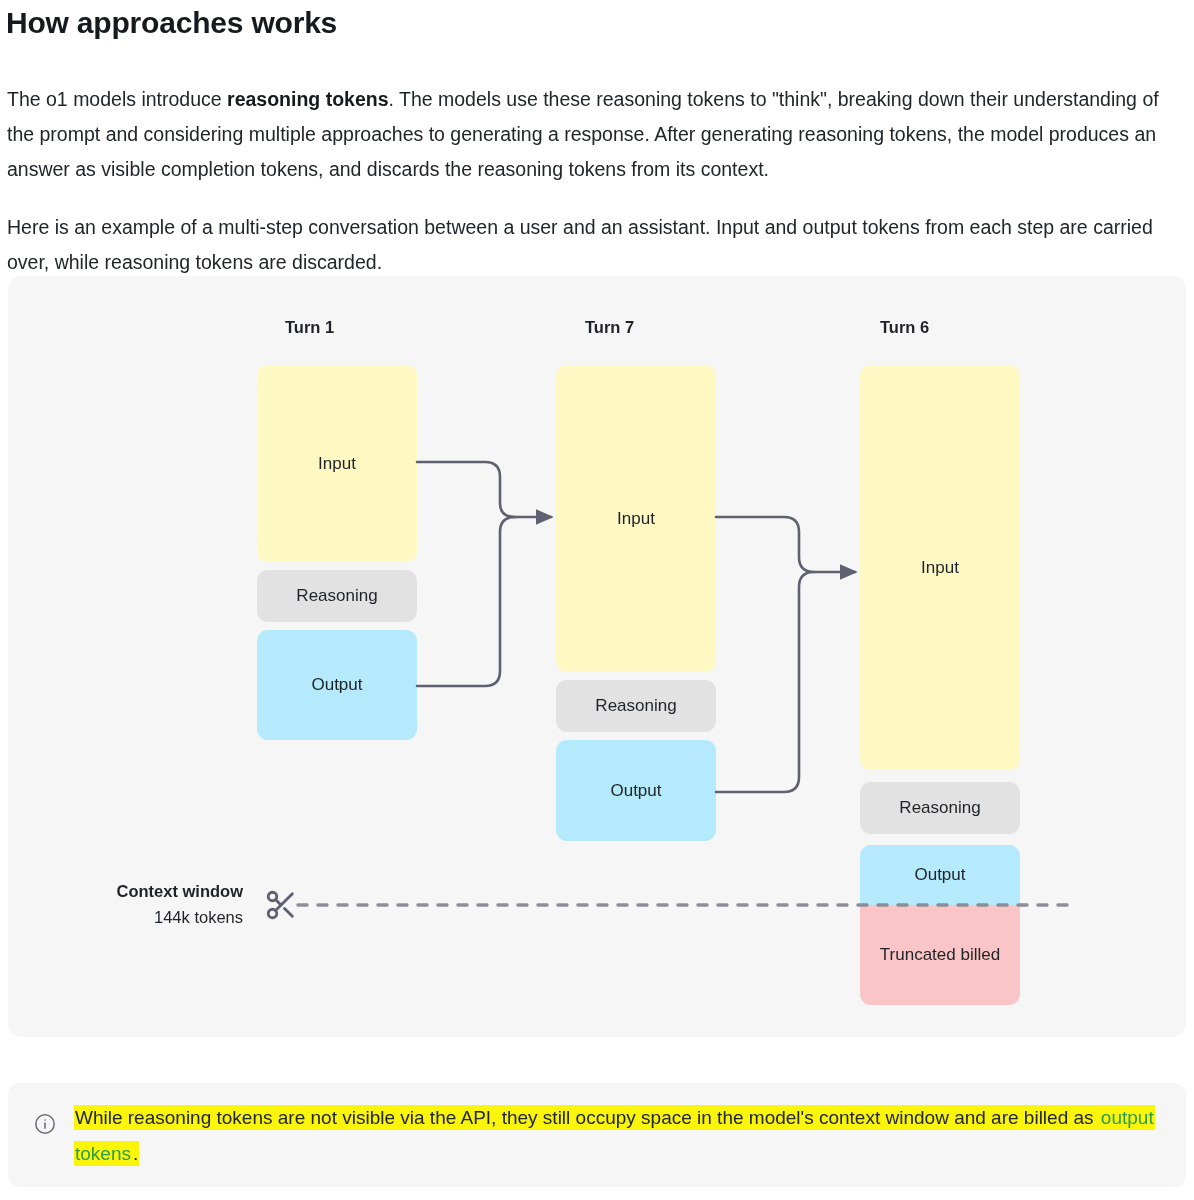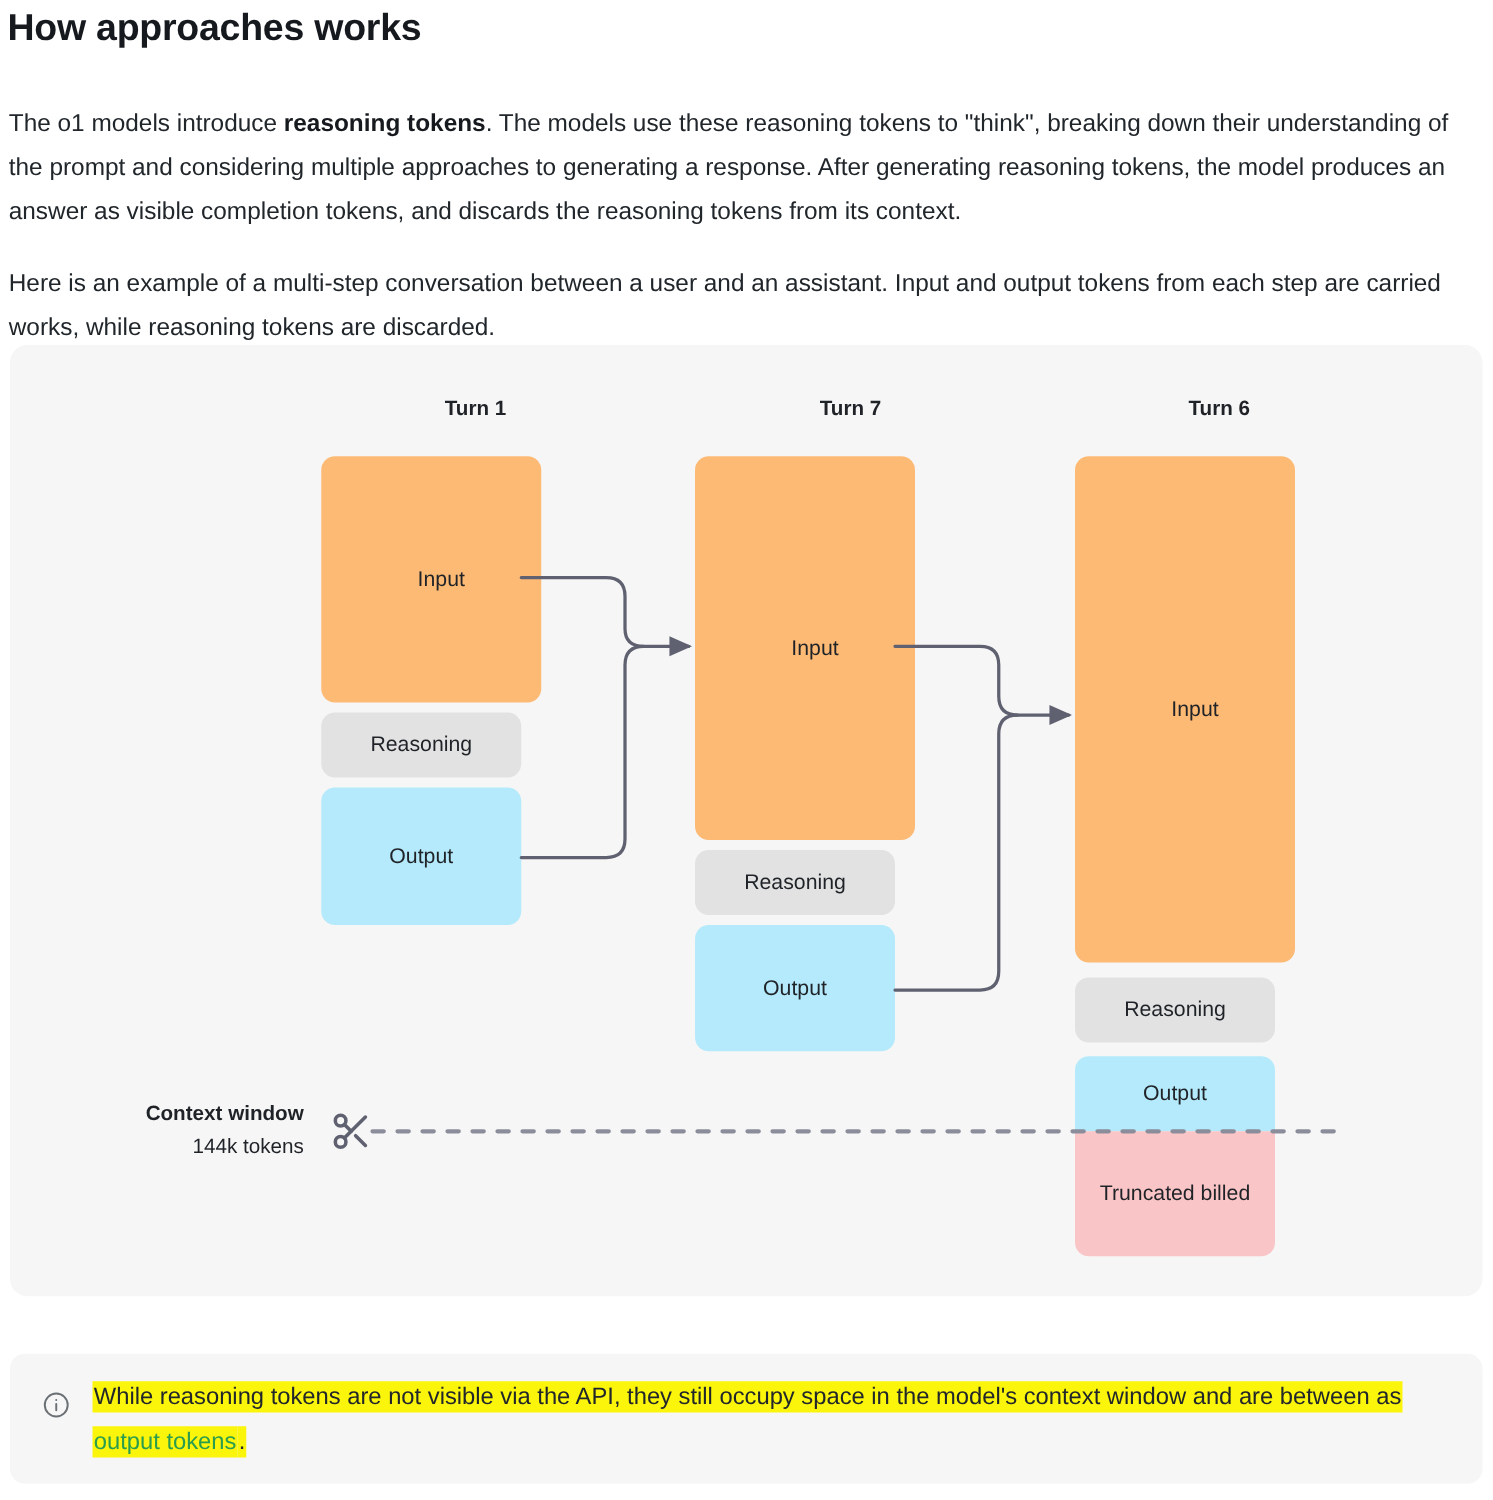--- a/index.html
+++ b/index.html
@@ -155,7 +155,7 @@
 
   <p class="para para-1"><span>The o1 models introduce </span><b>reasoning tokens</b><span>. The models use these reasoning tokens to "think", breaking down their understanding of the prompt and considering multiple approaches to generating a response. After generating reasoning tokens, the model produces an answer as visible completion tokens, and discards the reasoning tokens from its context.</span></p>
 
-  <p class="para para-2">Here is an example of a multi-step conversation between a user and an assistant. Input and output tokens from each step are carried works, while reasoning tokens are discarded.</p>
+  <p class="para para-2">Here is an example of a multi-step conversation between a user and an assistant. Input and output tokens from each step are carried over, while reasoning tokens are discarded.</p>
 
   <div class="diagram">
     <div class="diagram-inner">

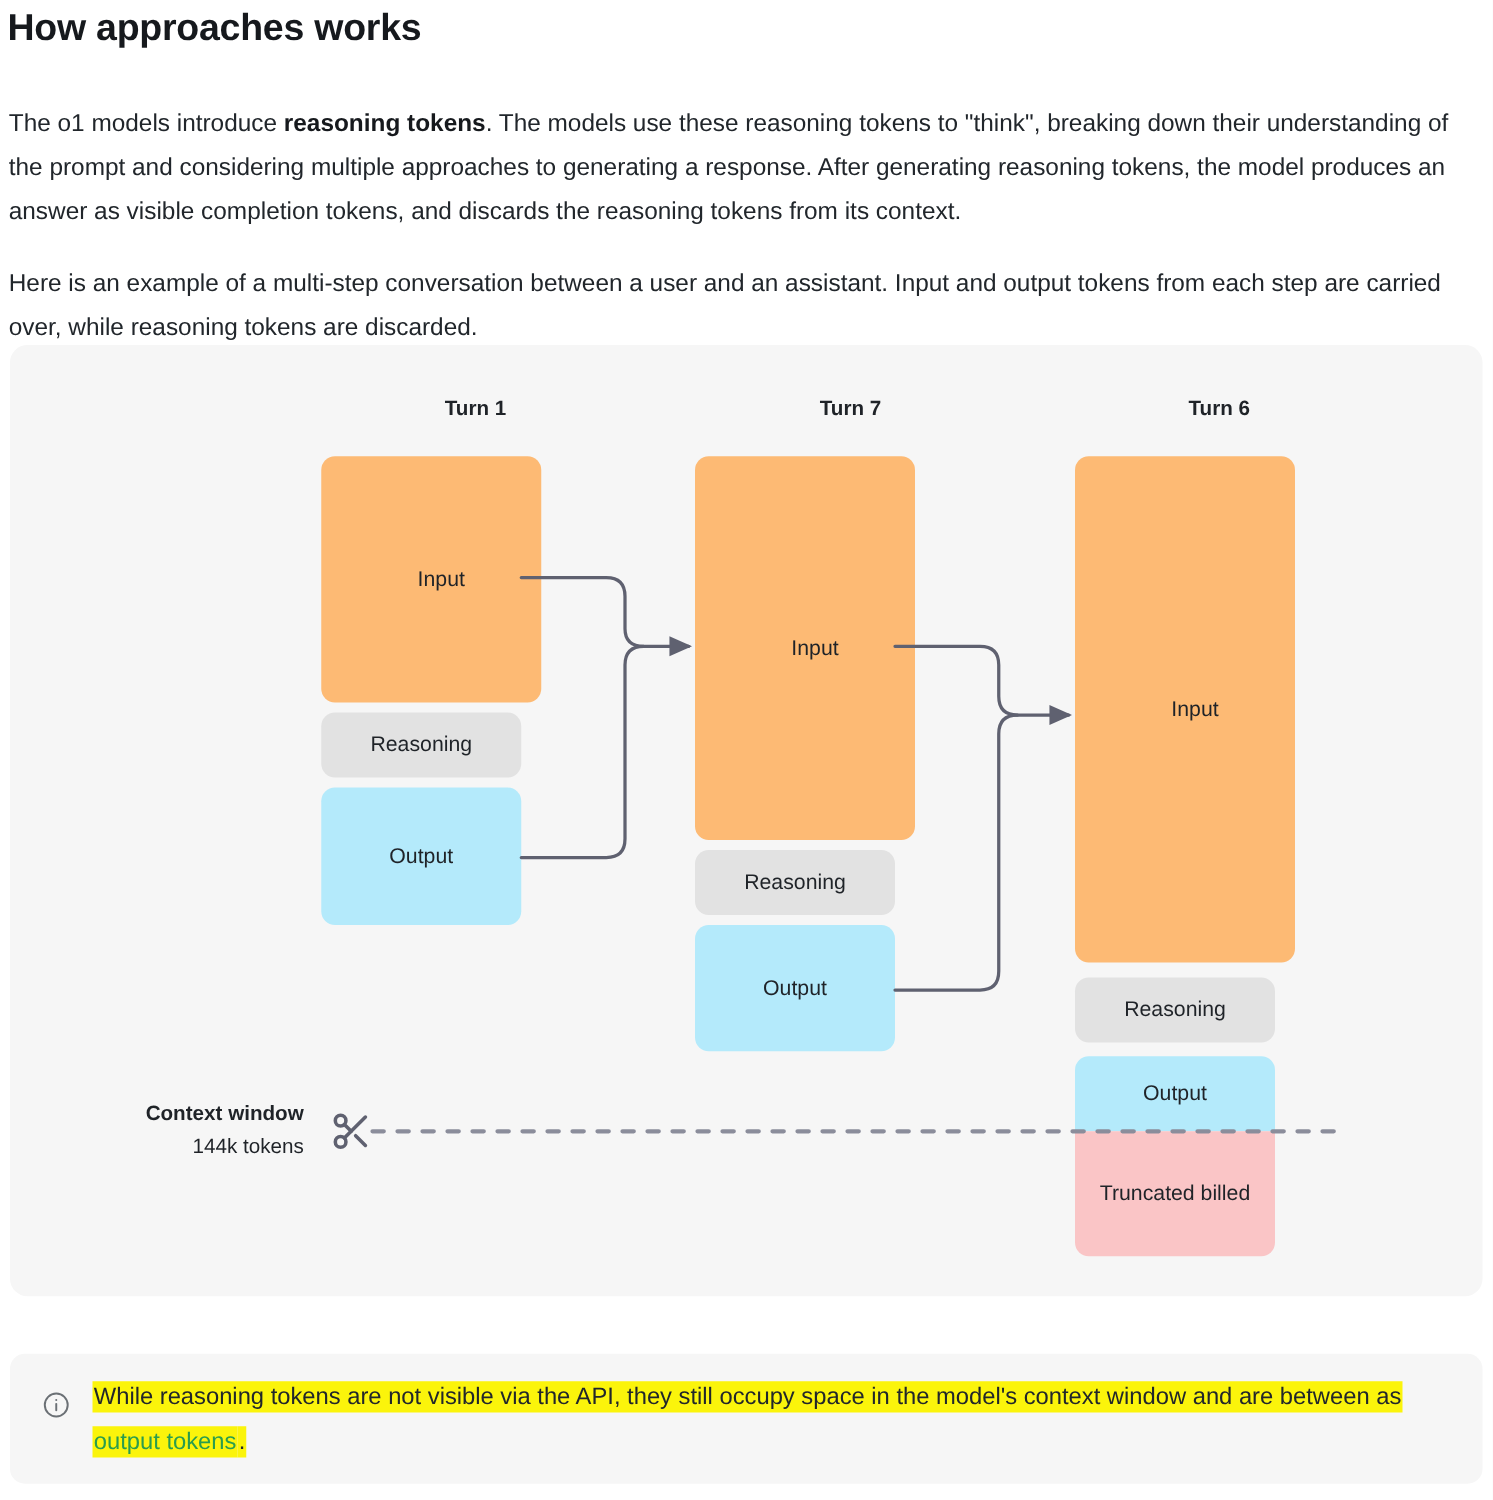--- a/index.html
+++ b/index.html
@@ -65,7 +65,7 @@
     font-size: 16.5px;
     font-weight: 700;
     color: #1f2328;
-    text-align: right;
+    text-align: left;
     white-space: nowrap;
   }
 

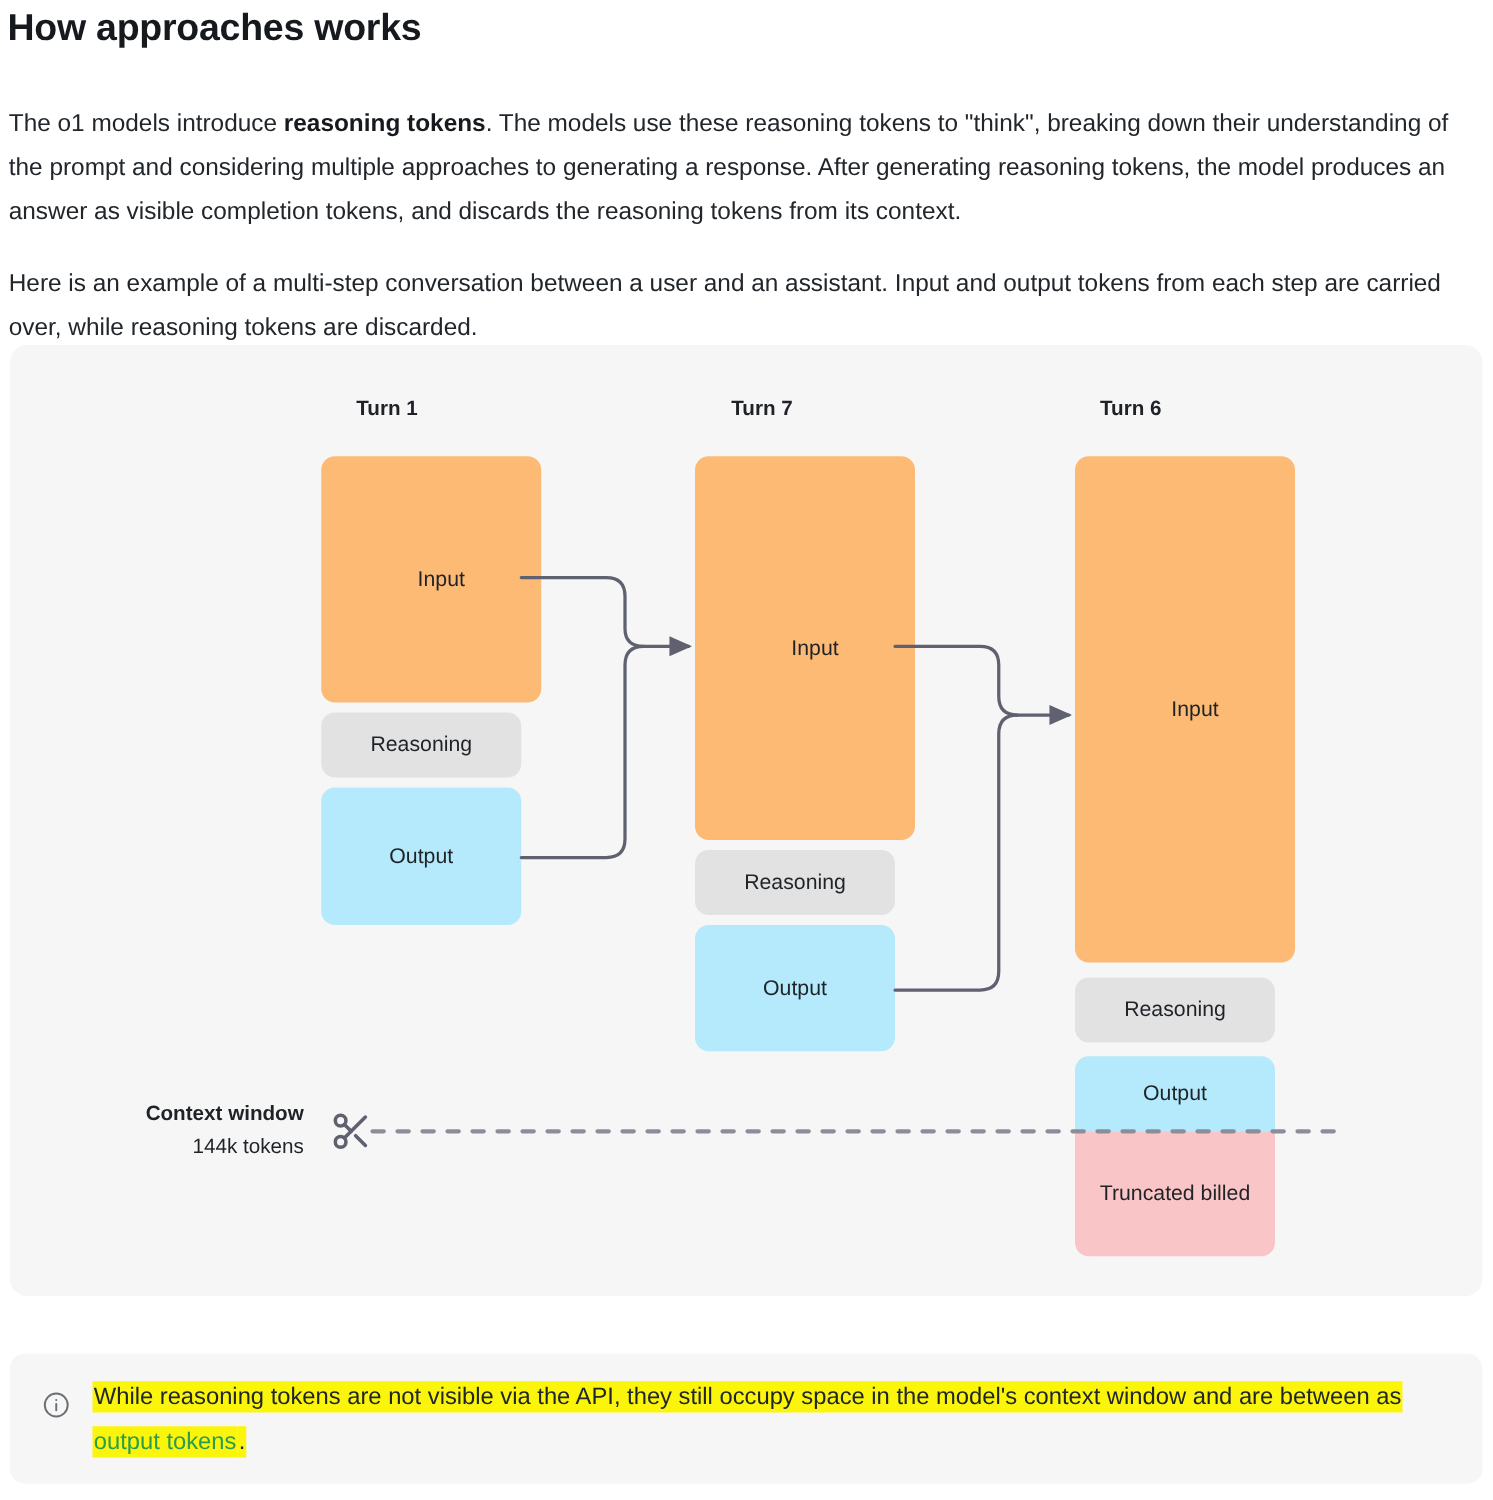--- a/index.html
+++ b/index.html
@@ -80,7 +80,7 @@
     text-align: center;
     line-height: 24px;
   }
-  .node.input    { background: #fdba74; padding-left: 16px; }
+  .node.input    { background: #fef9c3; }
   .node.reason   { background: #e2e2e2; }
   .node.output   { background: #b4eafb; }
   .node.trunc    { background: #fac5c6; }

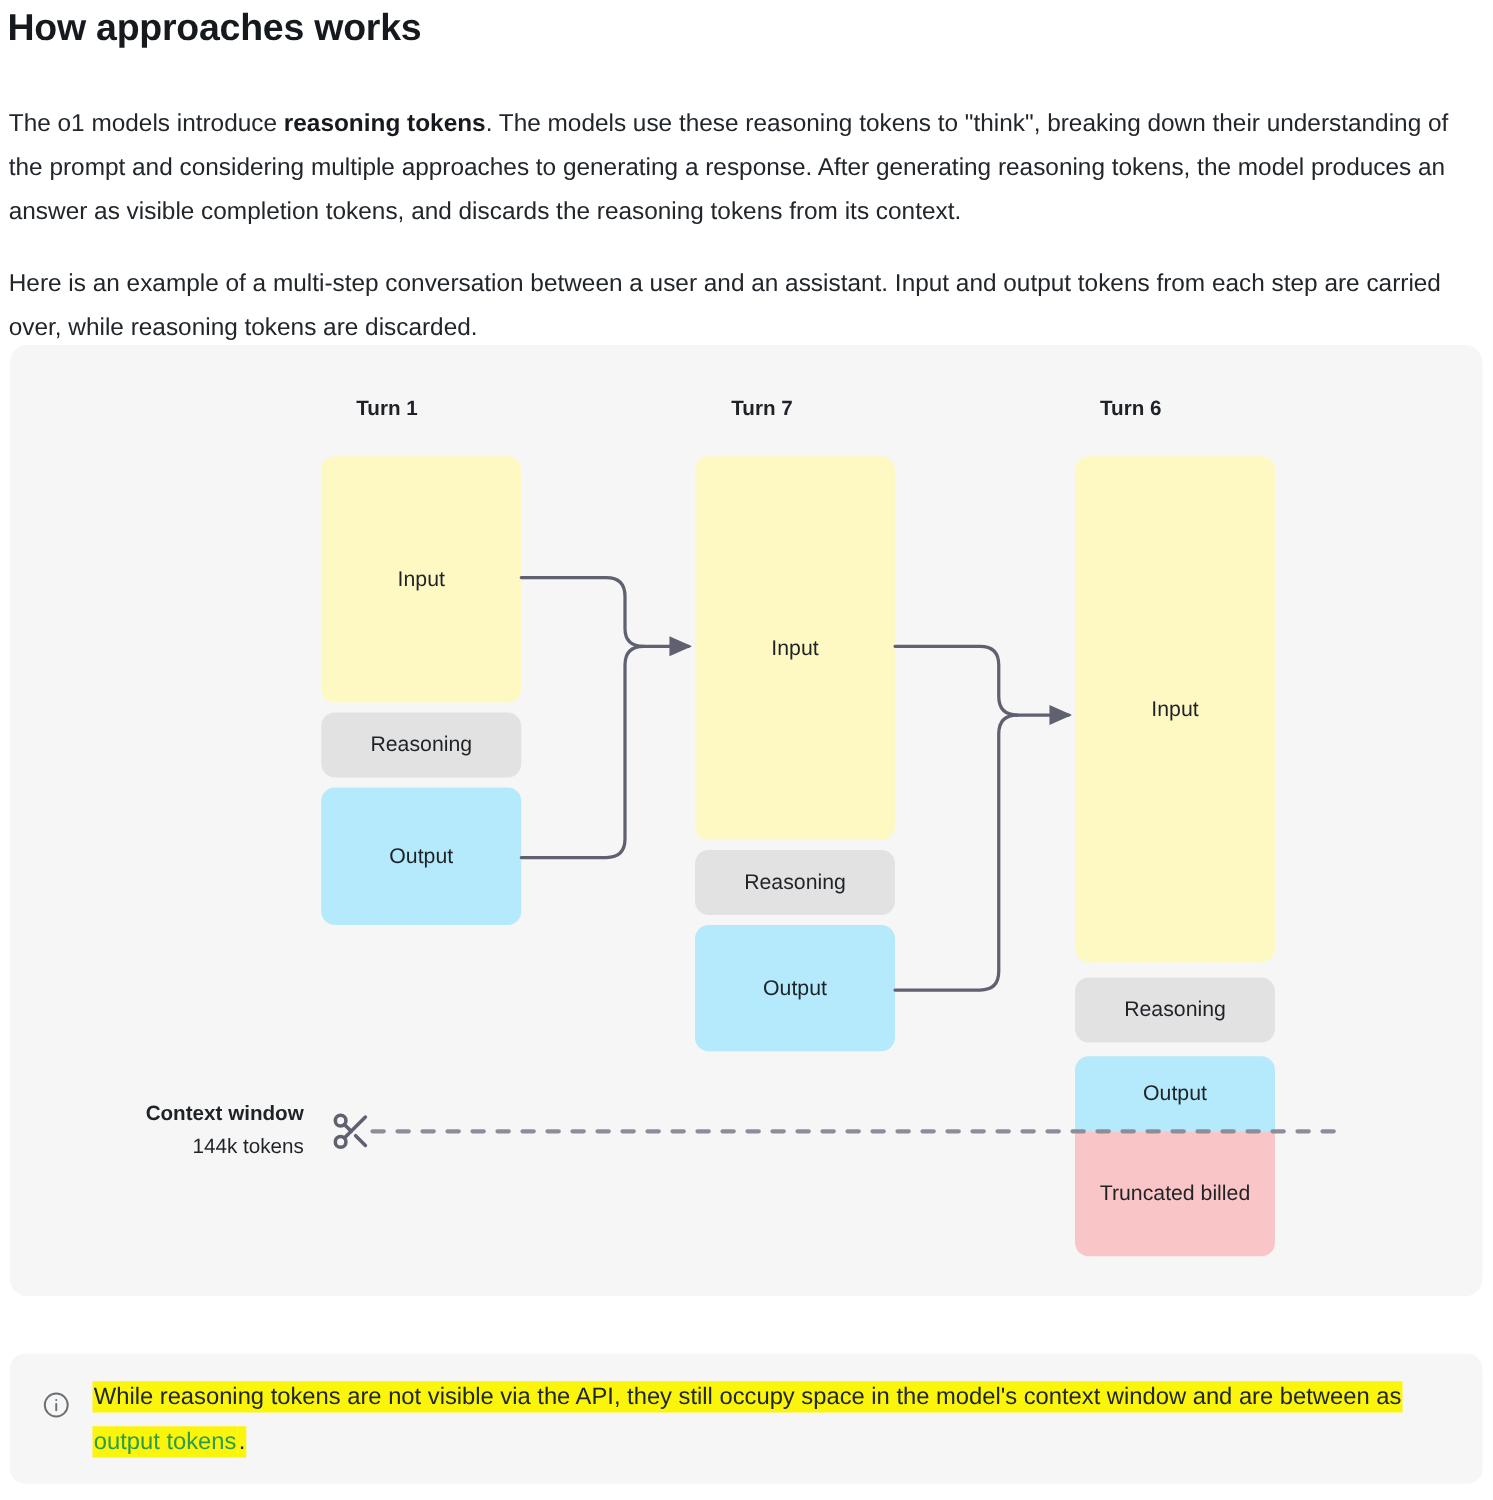--- a/index.html
+++ b/index.html
@@ -221,7 +221,7 @@
         <circle cx="12" cy="7.6" r="0.9" fill="#6b7075" stroke="none"></circle>
       </svg>
     </div>
-    <div class="callout-text"><span class="hl">While reasoning tokens are not visible via the API, they still occupy space in the model's context window and are between as </span><span class="hl greenlink">output tokens</span><span class="hl">.</span></div>
+    <div class="callout-text"><span class="hl">While reasoning tokens are not visible via the API, they still occupy space in the model's context window and are billed as </span><span class="hl greenlink">output tokens</span><span class="hl">.</span></div>
   </div>
 
 </div>

